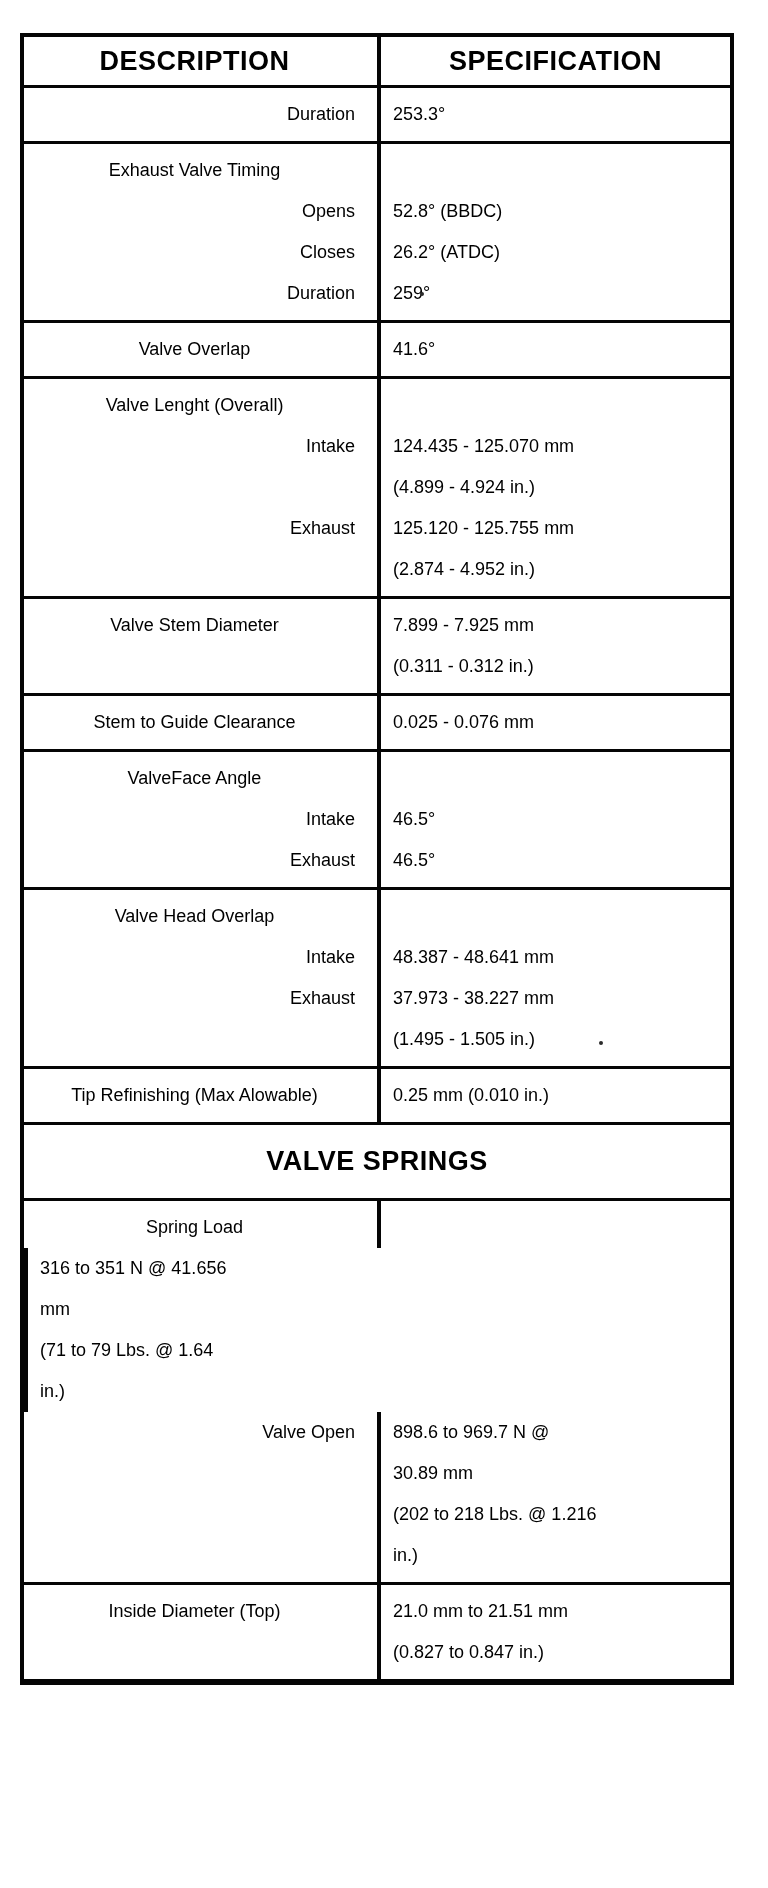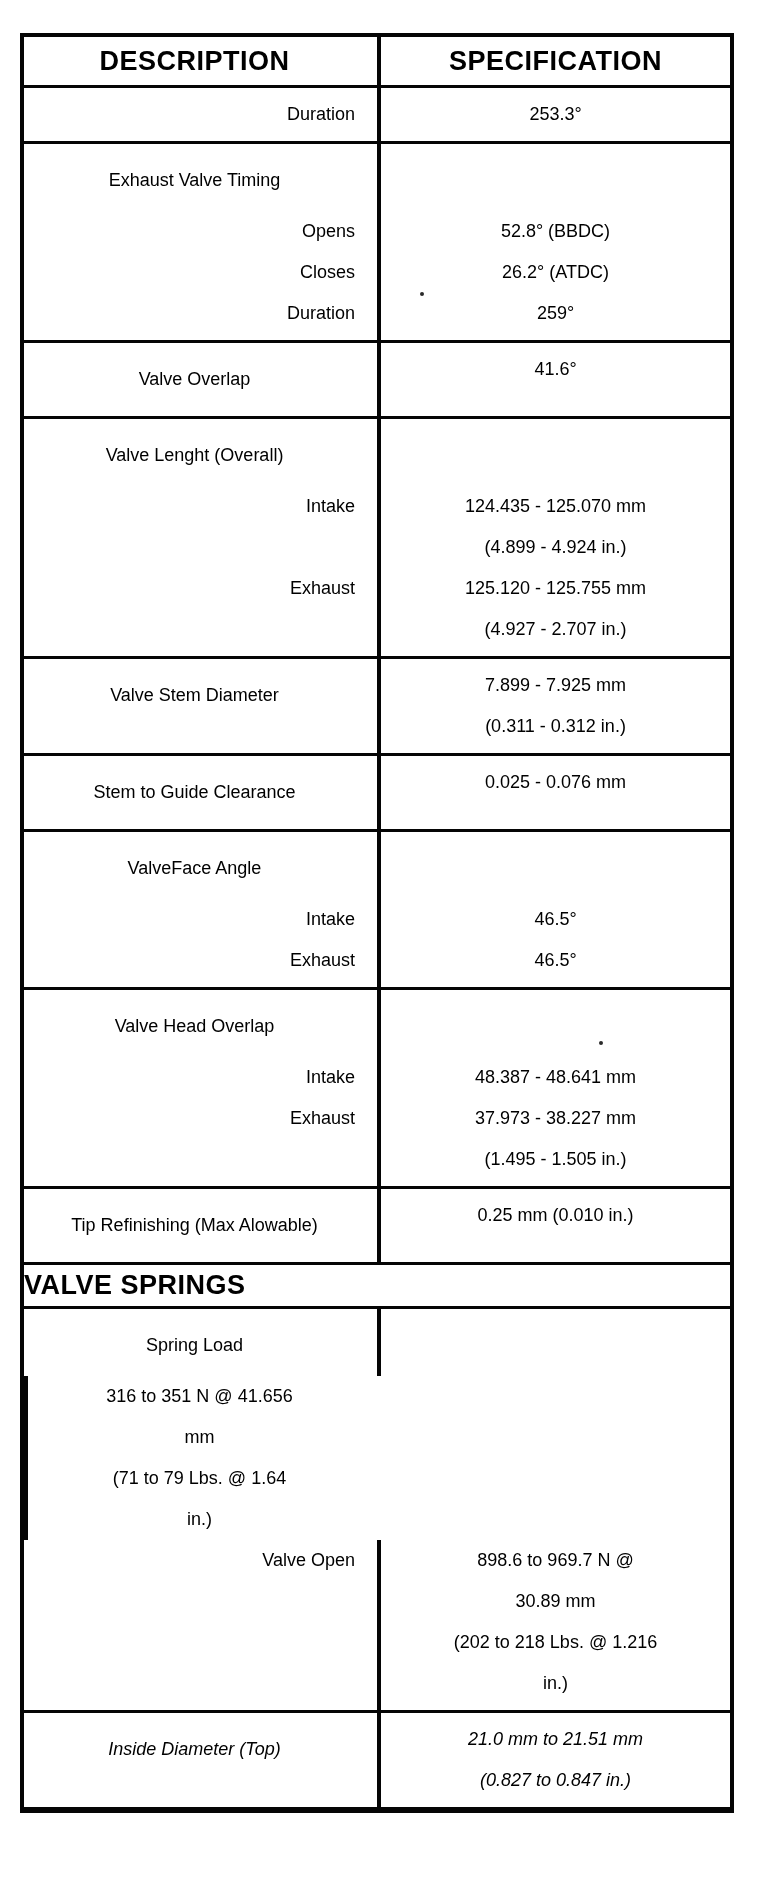--- a/index.html
+++ b/index.html
@@ -38,7 +38,6 @@
   .lcell.al-right .lbl { max-width:none; margin:0; }
   .rcell {
     border-left:4px solid #050505;
-    text-align:center;
     padding-left:12px; padding-right:12px;
   }
   .trow .pair:first-child .cell { padding-top:6px; }

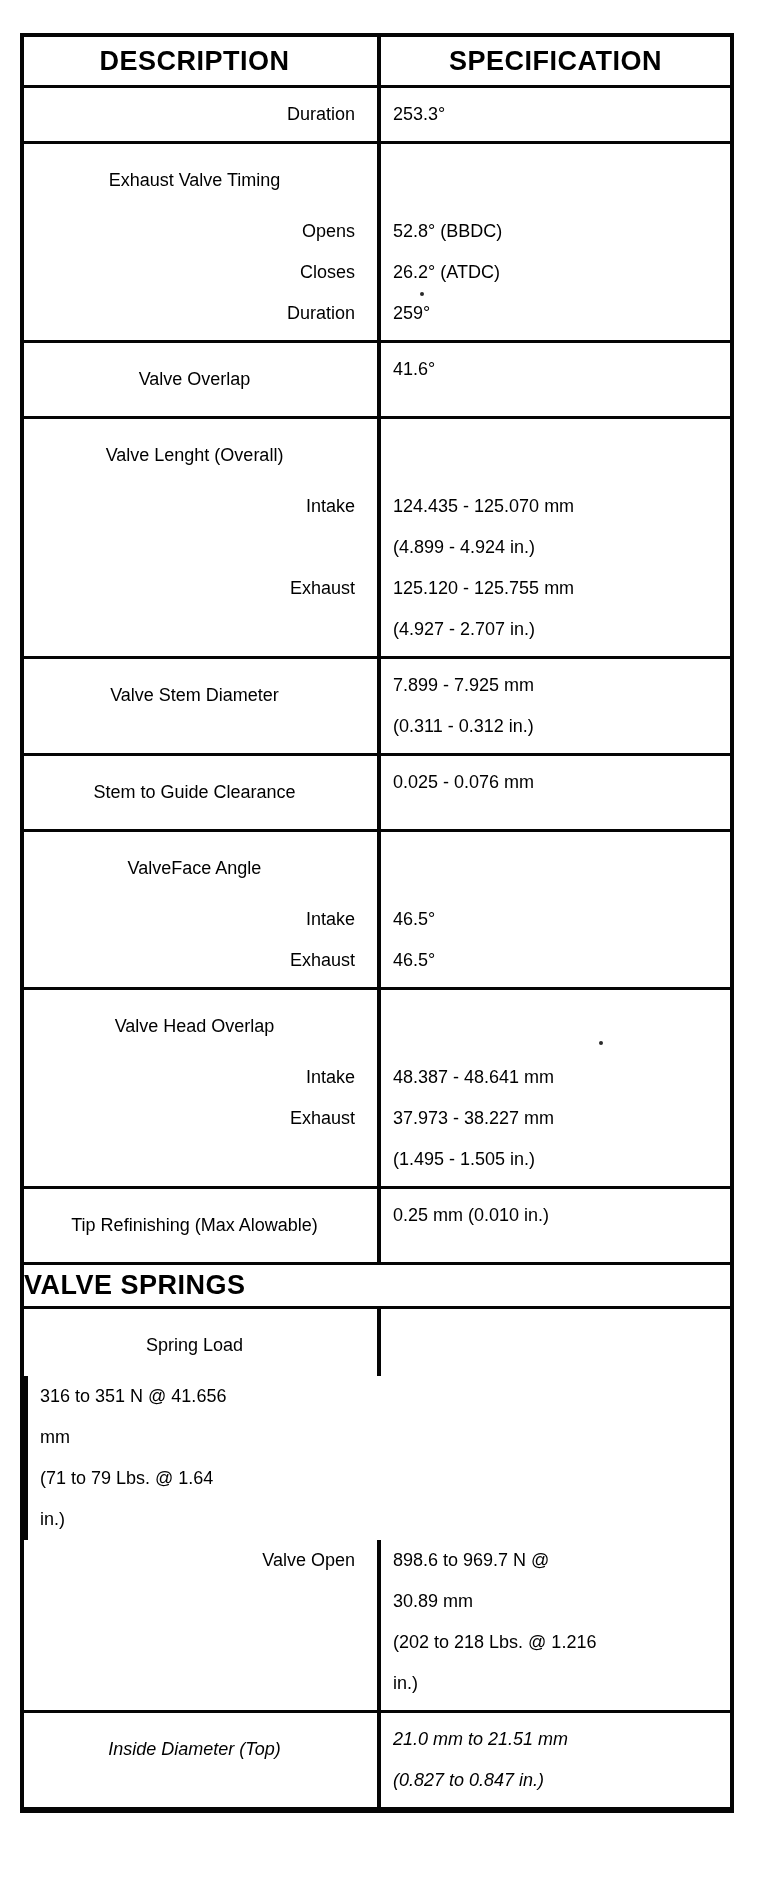--- a/index.html
+++ b/index.html
@@ -34,7 +34,7 @@
   .lcell { padding-left:10px; padding-right:16px; }
   .lcell.al-right { text-align:right; }
   .lcell.al-center { text-align:center; }
-  .lcell .lbl { display:block; max-width:292px; margin:10px auto; }
+  .lcell .lbl { display:block; max-width:292px; margin:0 auto; }
   .lcell.al-right .lbl { max-width:none; margin:0; }
   .rcell {
     border-left:4px solid #050505;

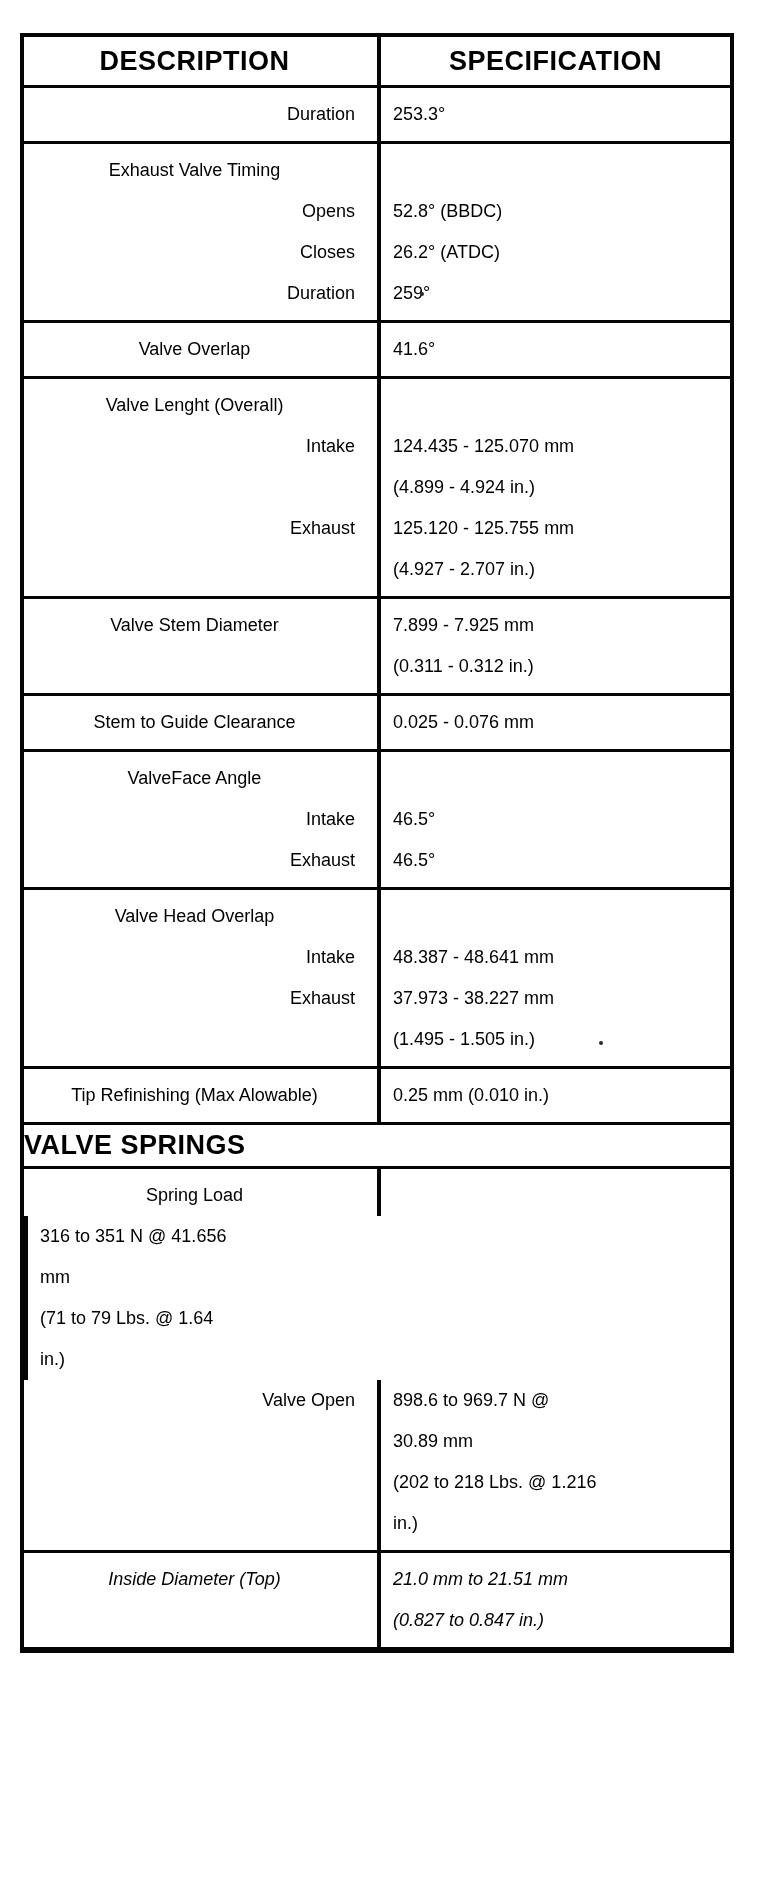--- a/index.html
+++ b/index.html
@@ -138,7 +138,7 @@
           </div>
           <div class="cell rcell">
             <div class="vline">125.120 - 125.755 mm</div>
-            <div class="vline">(4.927 - 2.707 in.)</div>
+            <div class="vline">(2.874 - 4.952 in.)</div>
           </div>
         </div>
       </div>

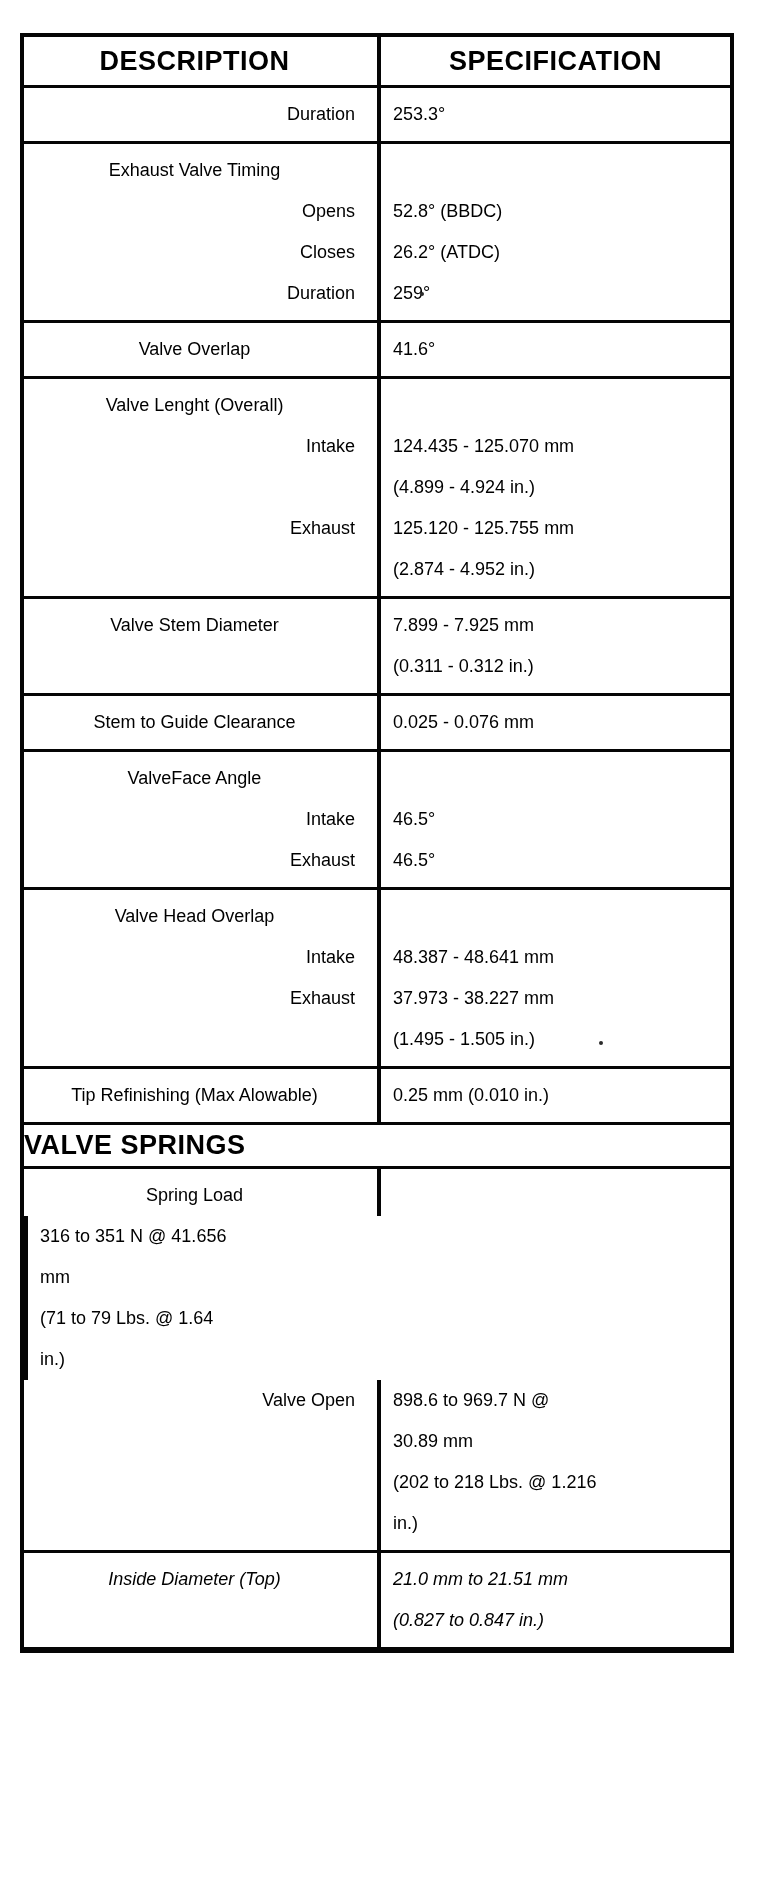--- a/index.html
+++ b/index.html
@@ -46,7 +46,7 @@
   
   .trow.section .section-title {
     font-weight:bold; font-size:27px; line-height:41px;
-    padding:0 0;
+    text-align:center; padding:16px 0;
     letter-spacing:0.5px;
   }
 

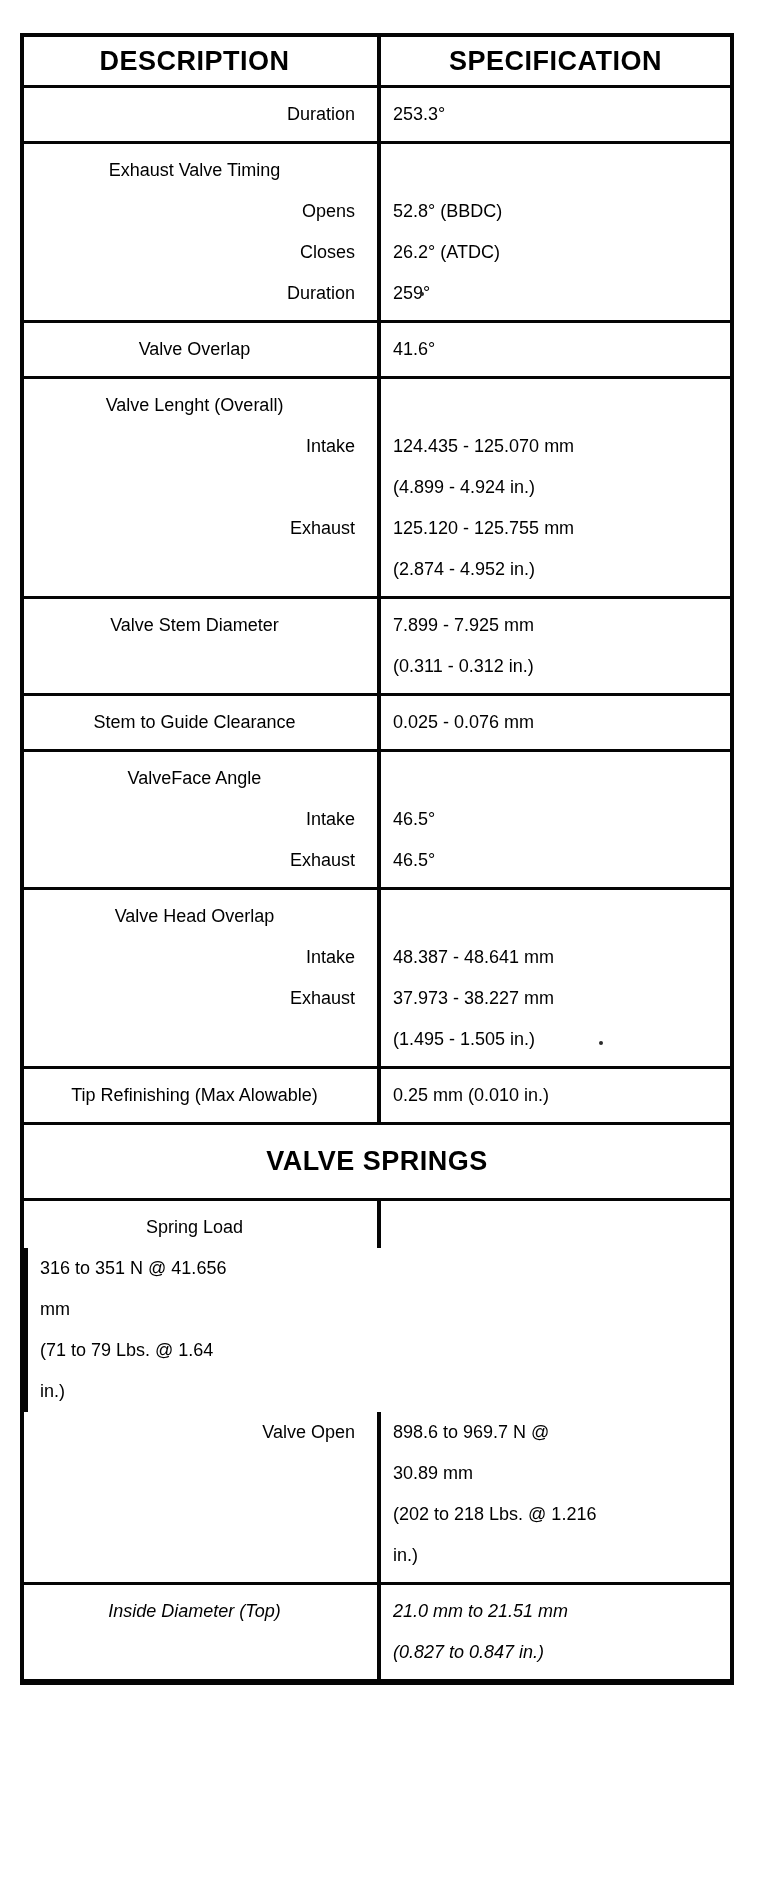--- a/index.html
+++ b/index.html
@@ -19,7 +19,7 @@
     background:#fff;
   }
   .trow { border-bottom:3px solid #050505; }
-  .trow:last-child { border-bottom:none;font-style:italic; }
+  .trow:last-child { border-bottom:none; }
 
   
   .trow.head .pair { grid-template-columns:347px 1fr; }

